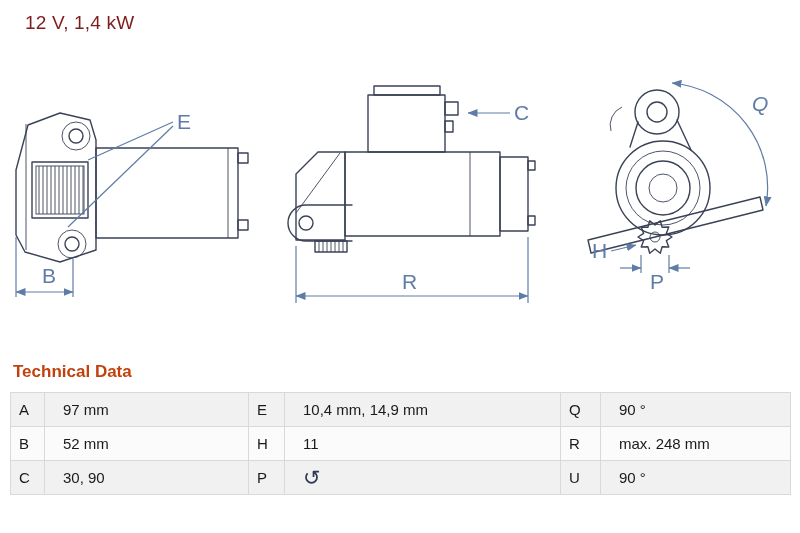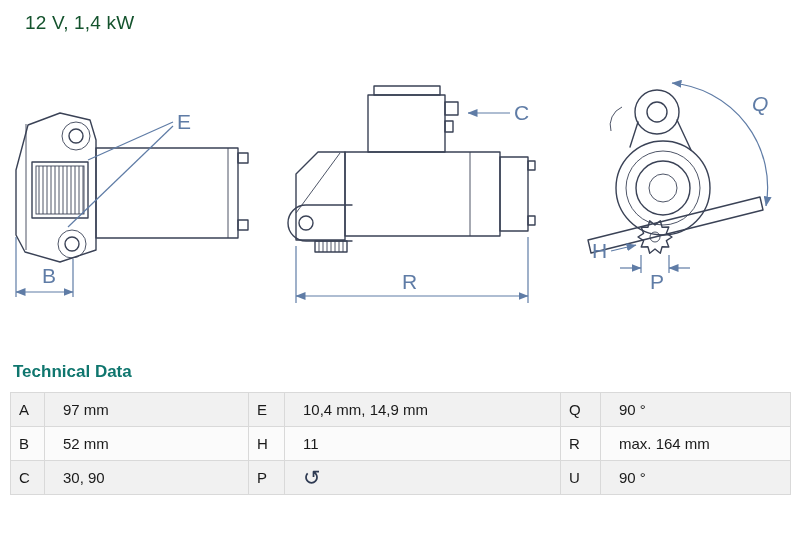--- a/index.html
+++ b/index.html
@@ -8,7 +8,7 @@
 
   .spec-header {
     position:absolute; left:25px; top:12px;
-    font-size:19px; color:#14532d; letter-spacing:0.2px;
+    font-size:19px; color:#7f1d1d; letter-spacing:0.2px;
   }
 
   .diagram-wrap { position:absolute; left:0; top:45px; width:800px; height:300px; }

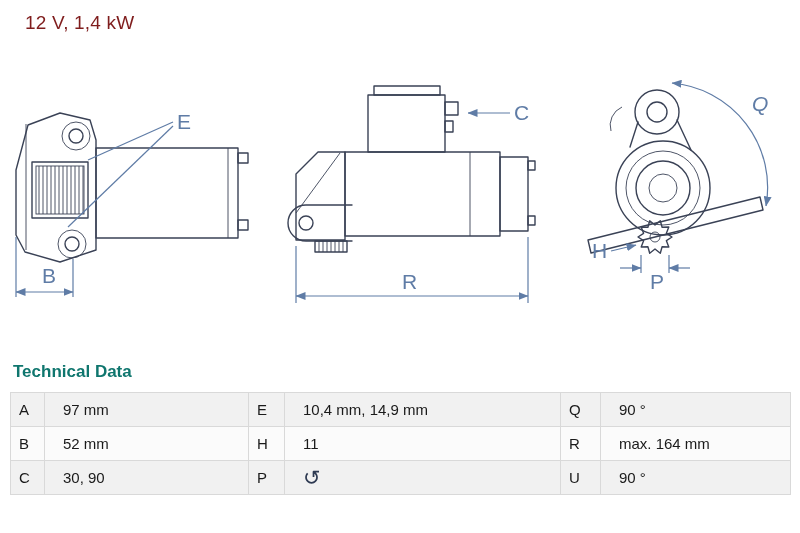--- a/index.html
+++ b/index.html
@@ -21,7 +21,7 @@
 
   .tech-title {
     position:absolute; left:13px; top:362px;
-    font-size:17px; font-weight:bold; color:#0f766e;
+    font-size:17px; font-weight:bold; color:#c2410c;
   }
 
   .tech-table {

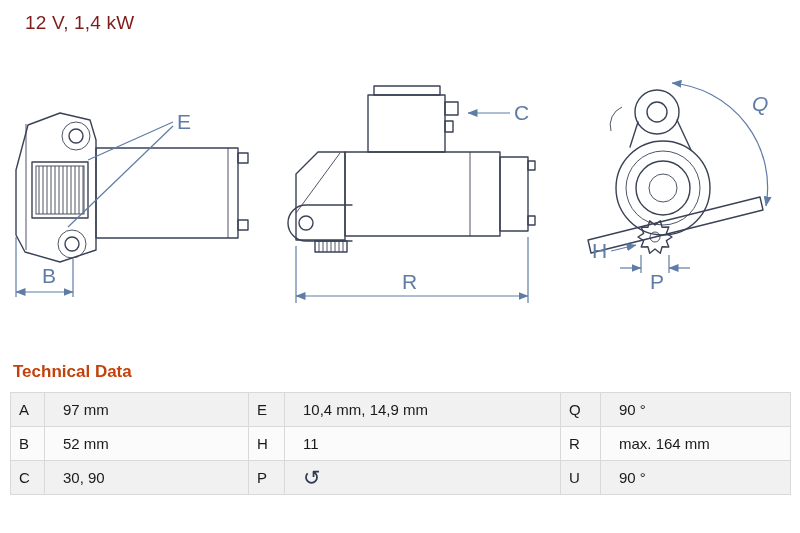--- a/index.html
+++ b/index.html
@@ -163,7 +163,7 @@
         <td class="k">H</td>
         <td class="v">11</td>
         <td class="k">R</td>
-        <td class="v">max. 164 mm</td>
+        <td class="v">max. 248 mm</td>
       </tr>
       <tr>
         <td class="k">C</td>

